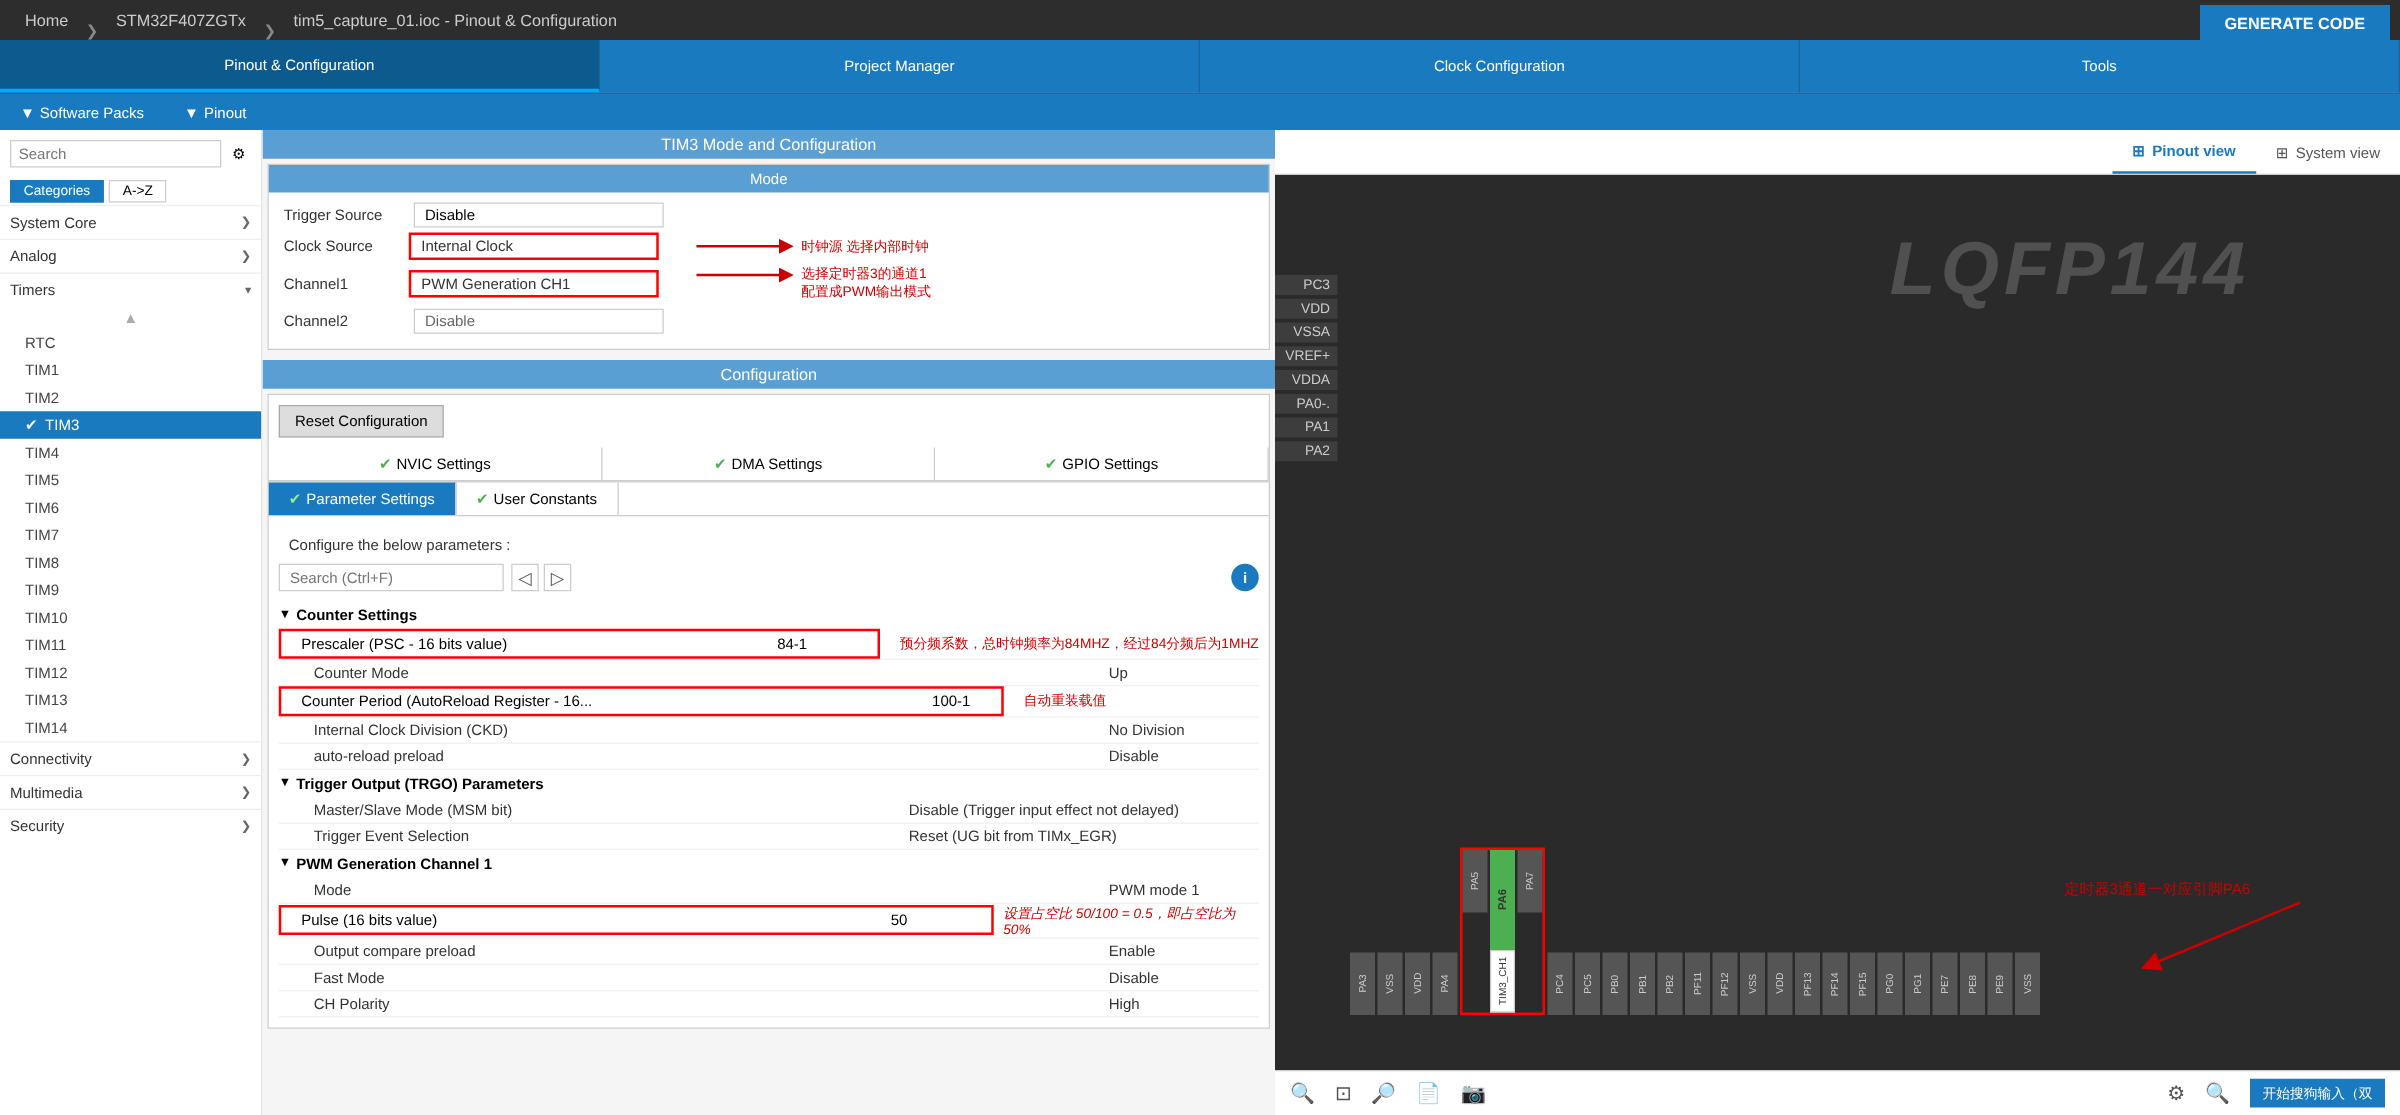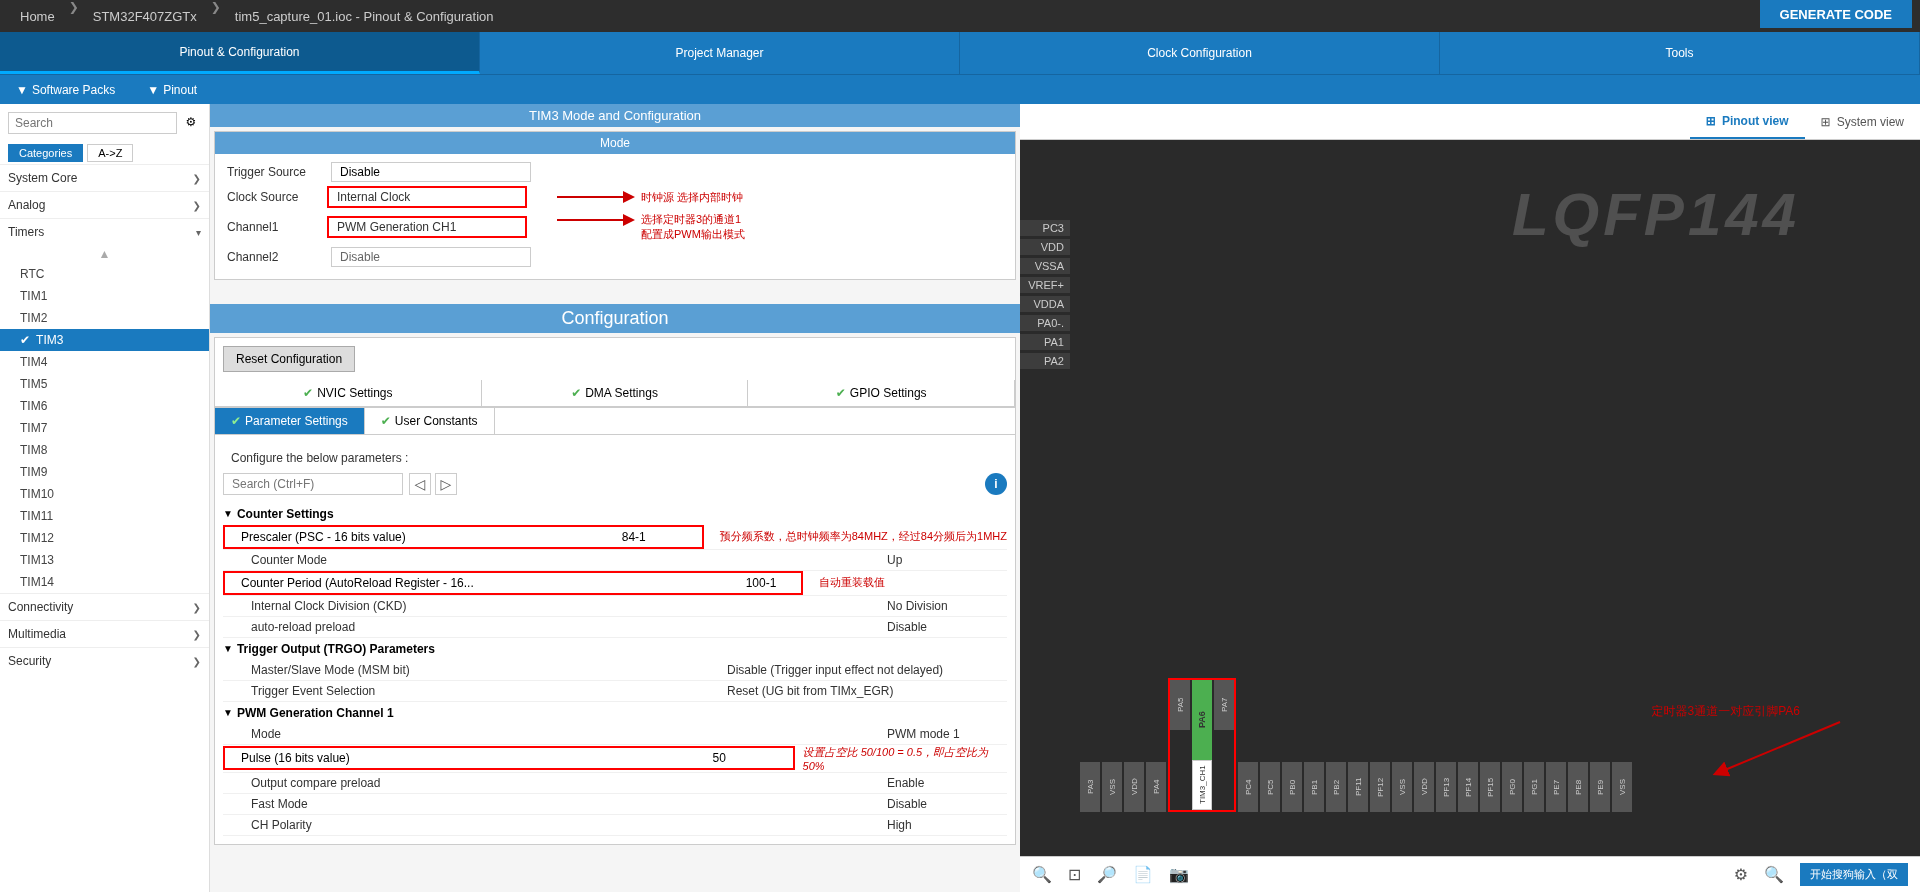--- a/index.html
+++ b/index.html
@@ -6,7 +6,7 @@
     body { width: 1920px; height: 892px; overflow: hidden; background: #f0f0f0; }
 
     
-    .topbar { display: flex; align-items: flex-start; background: #2d2d2d; height: 32px; padding: 0 8px; gap: 0; }
+    .topbar { display: flex; align-items: flex-end; background: #2d2d2d; height: 32px; padding: 0 8px; gap: 0; }
     .topbar-item { color: #ccc; padding: 0 12px; height: 32px; display: flex; align-items: center; font-size: 13px; cursor: pointer; }
     .topbar-chevron { color: #888; margin: 0 2px; }
     .generate-btn { margin-left: auto; background: #1a7abf; color: white; border: none; padding: 6px 20px; font-size: 13px; font-weight: bold; cursor: pointer; height: 28px; display: flex; align-items: center; }

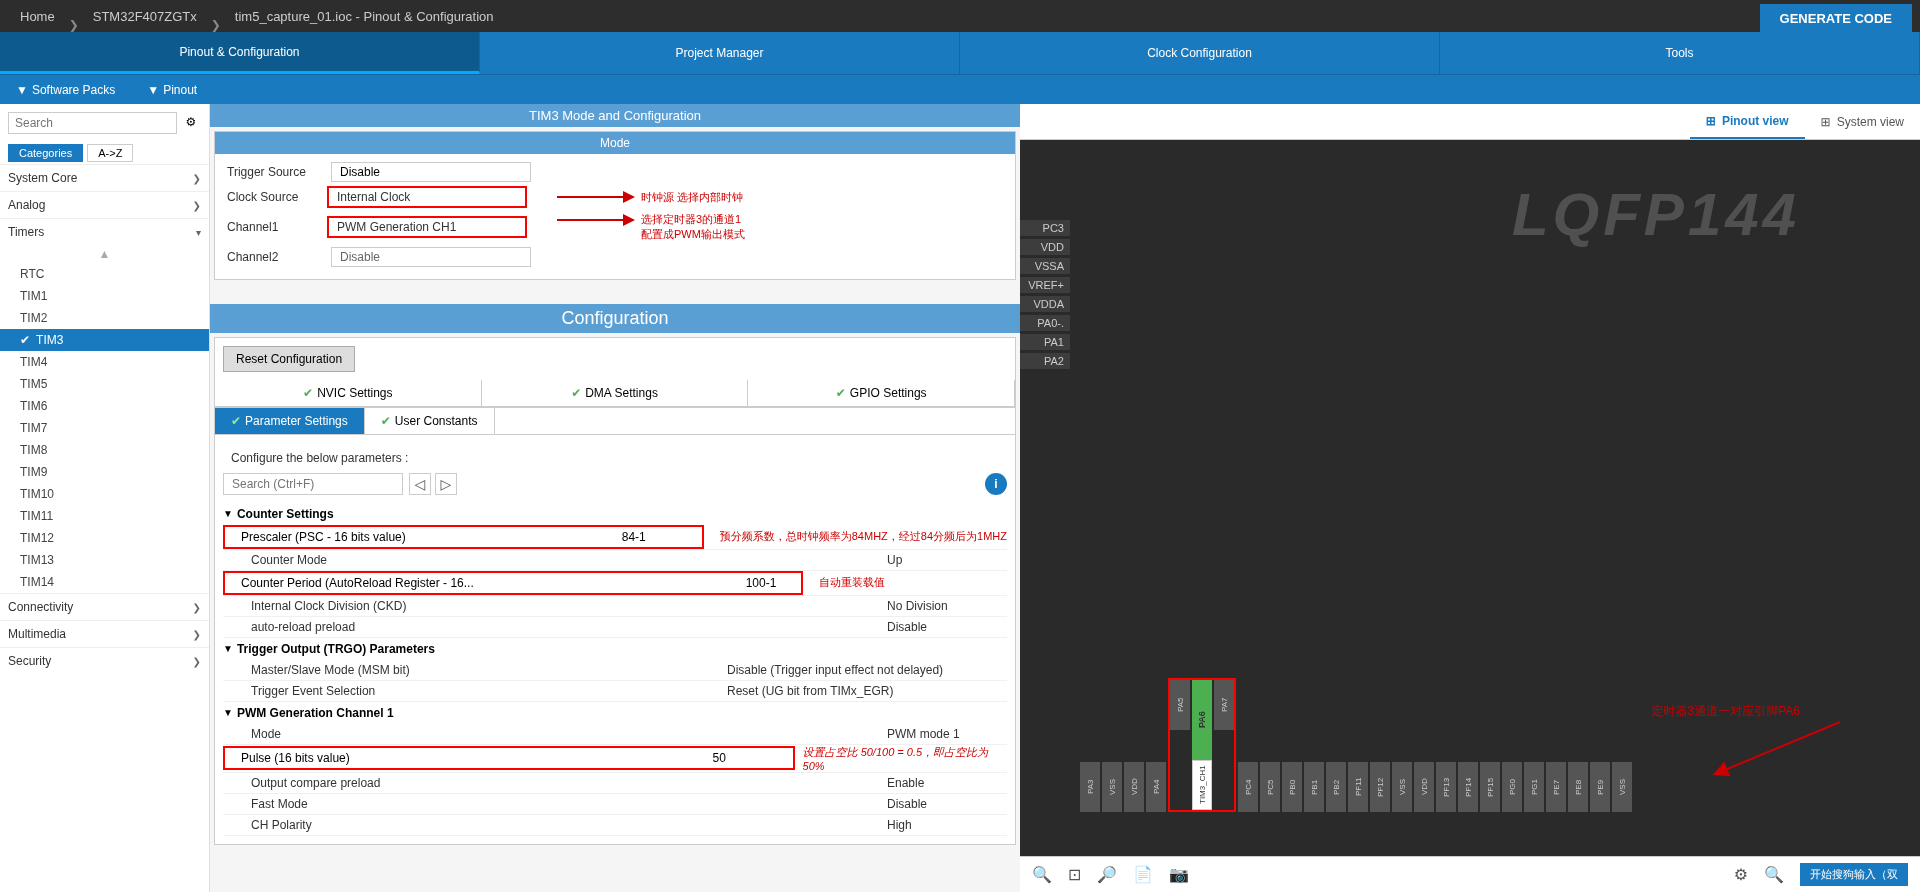--- a/index.html
+++ b/index.html
@@ -25,7 +25,7 @@
 
     
     .sidebar { width: 210px; background: white; border-right: 1px solid #ddd; display: flex; flex-direction: column; overflow-y: auto; }
-    .sidebar-search { padding: 8px; display: flex; gap: 4px; }
+    .sidebar-search { padding: 8px; display: flex; gap: 4px; align-items: center; }
     .sidebar-search input { flex: 1; border: 1px solid #ccc; padding: 3px 6px; font-size: 12px; }
     .sidebar-search-gear { width: 20px; height: 20px; cursor: pointer; display: flex; align-items: center; justify-content: center; }
     .sidebar-tabs { display: flex; padding: 2px 8px; gap: 4px; }

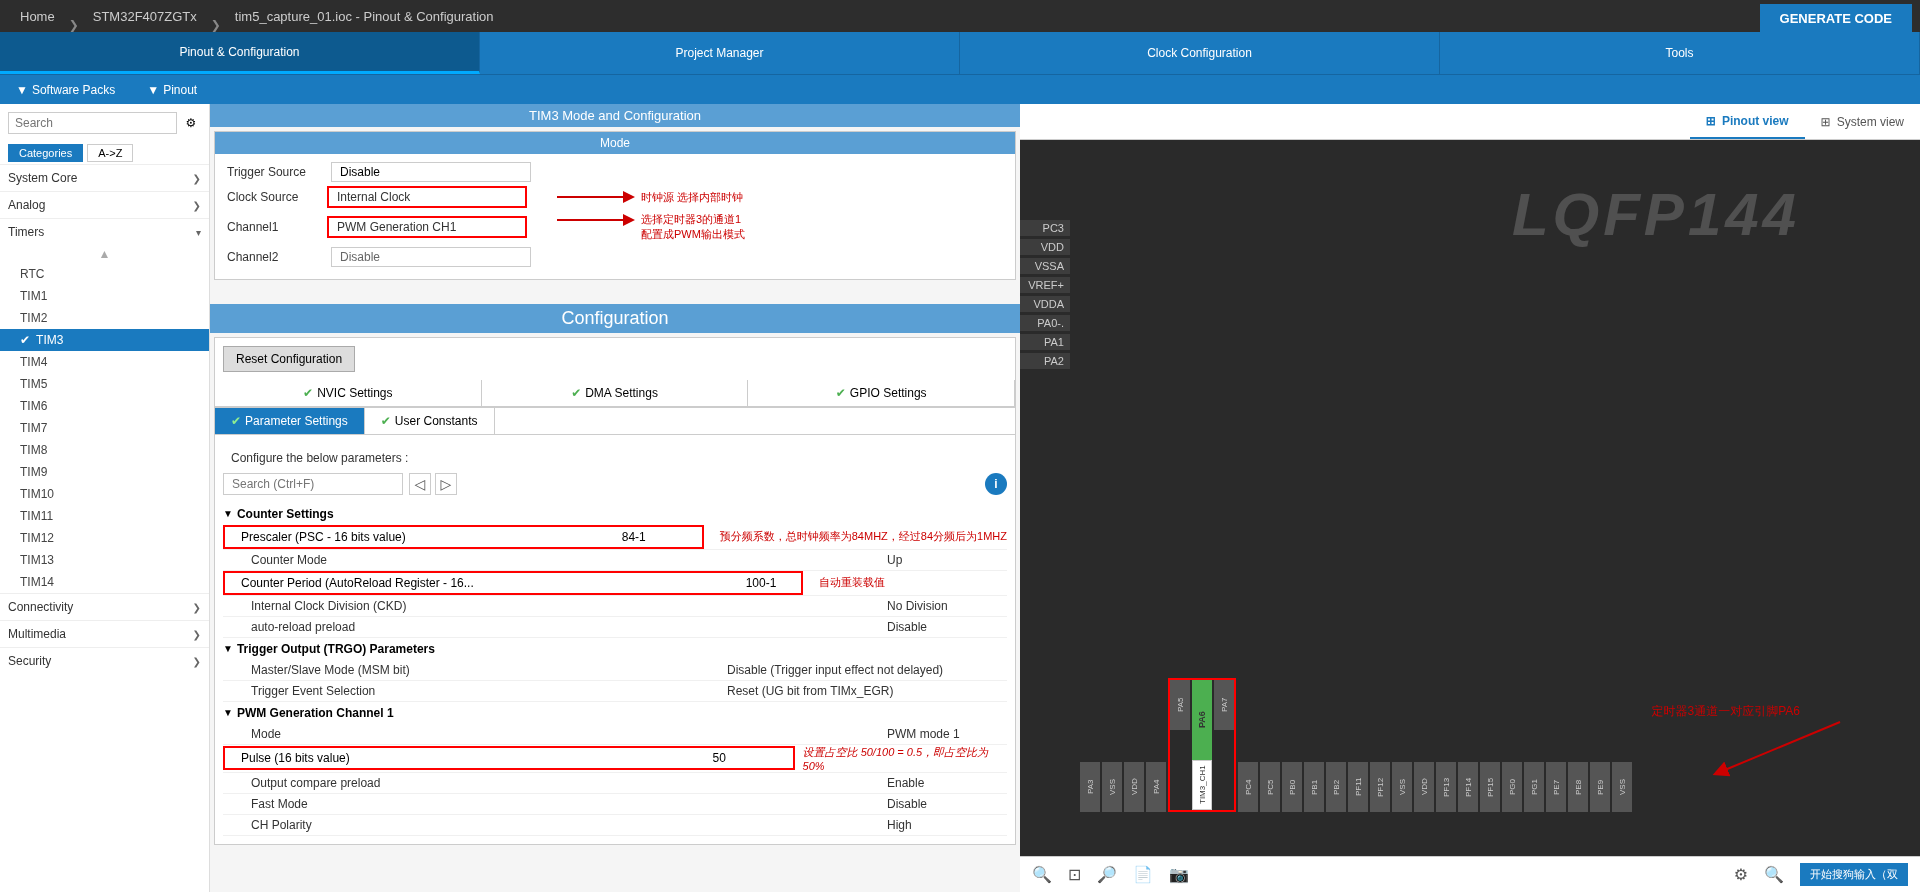--- a/index.html
+++ b/index.html
@@ -39,7 +39,7 @@
     
     .center-panel { flex: 1; background: #f5f5f5; overflow-y: auto; display: flex; flex-direction: column; max-width: 810px; }
     .config-header { background: #5a9fd4; color: white; text-align: center; padding: 4px; font-size: 13px; }
-    .config-section-title { background: #5a9fd4; color: white; text-align: center; padding: 4px; font-size: 18px; margin-top: 20px; }
+    .config-section-title { background: #5a9fd4; color: white; text-align: center; padding: 4px; font-size: 13px; margin-top: 4px; }
     .field-row { display: flex; align-items: center; margin: 4px 0; }
     .field-label { width: 100px; font-size: 12px; color: #333; }
     .field-input { border: 1px solid #d44; padding: 3px 8px; font-size: 12px; min-width: 200px; color: #333; }

